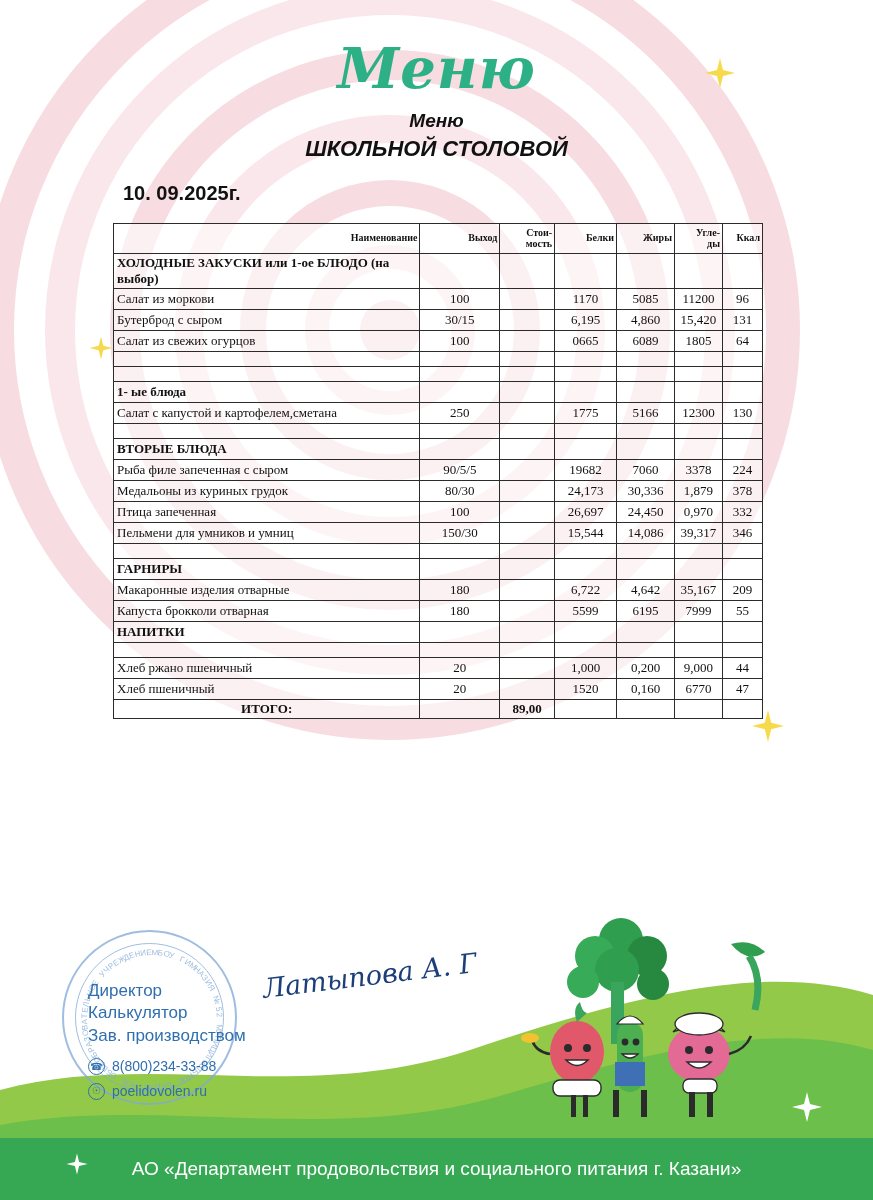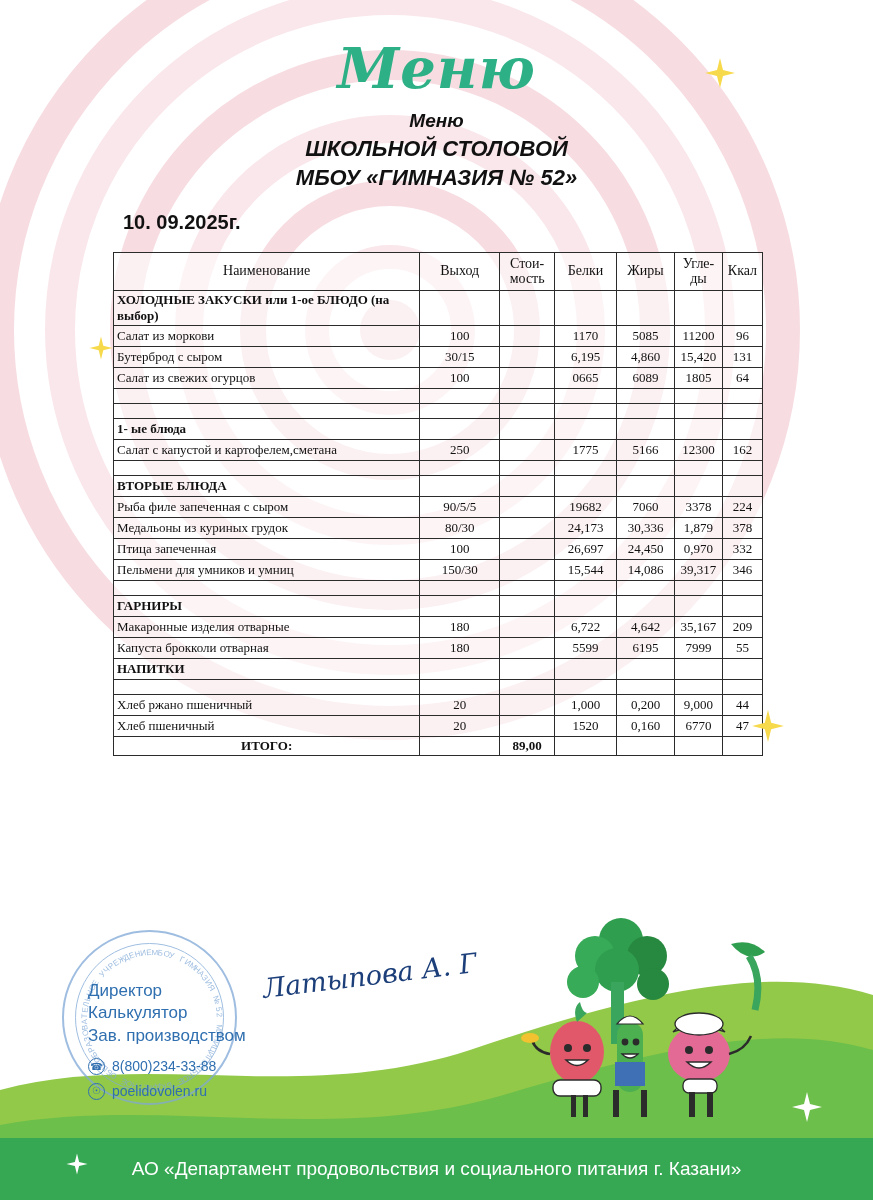--- a/index.html
+++ b/index.html
@@ -186,7 +186,6 @@
   <div class="subtitle">
     <div class="l1">Меню</div>
     <div class="l2">ШКОЛЬНОЙ СТОЛОВОЙ</div>
-    <div class="l3">МБОУ «ГИМНАЗИЯ № 52»</div>
   </div>
 
   <div class="doc-date">10. 09.2025г.</div>

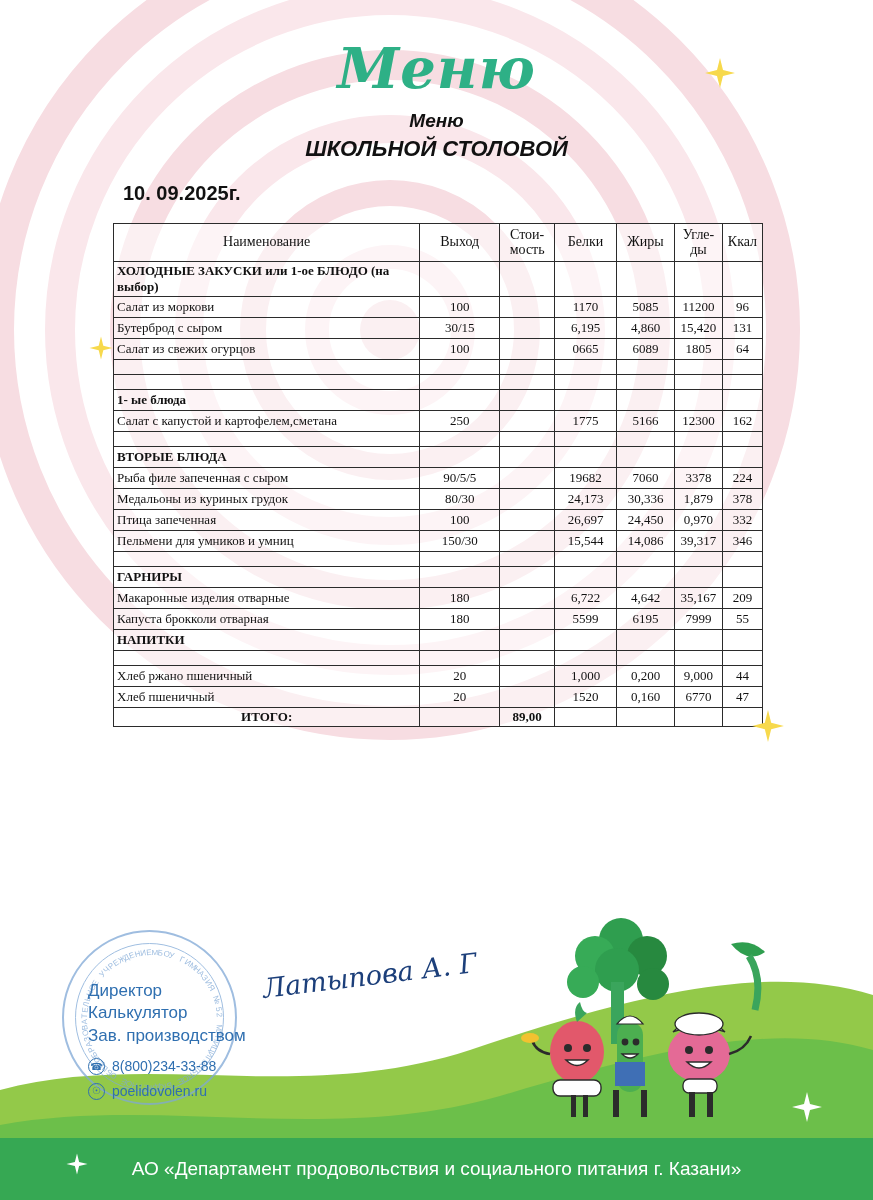--- a/index.html
+++ b/index.html
@@ -76,9 +76,9 @@
     padding: 1px 3px;
   }
   table.menu thead th {
-    font-weight: normal;
-    text-align: center;
-    font-size: 14px;
+    font-weight: bold;
+    text-align: right;
+    font-size: 10px;
     padding: 4px 2px;
     line-height: 1.05;
   }

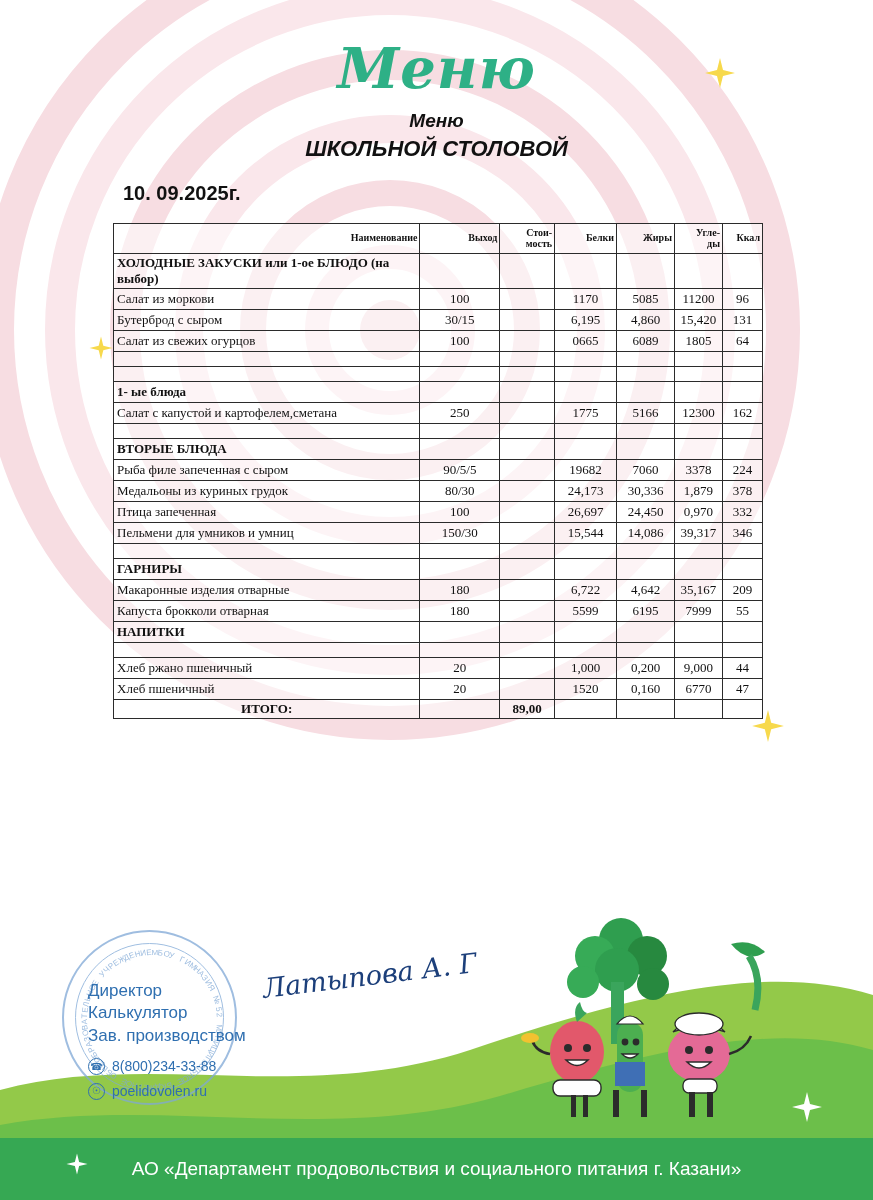--- a/index.html
+++ b/index.html
@@ -289,7 +289,7 @@
             <td class="num">1775</td>
             <td class="num">5166</td>
             <td class="num">12300</td>
-            <td class="num">162</td>
+            <td class="num">130</td>
           </tr>
           <tr class="blank">
             <td class="name"></td>

